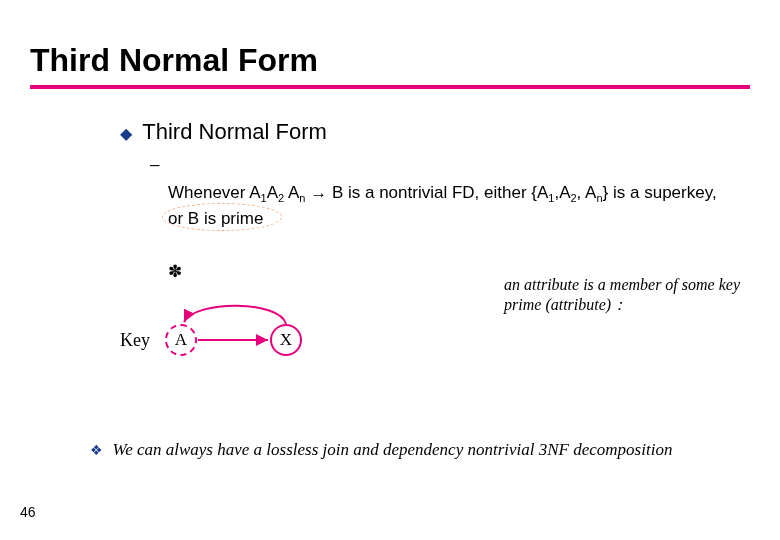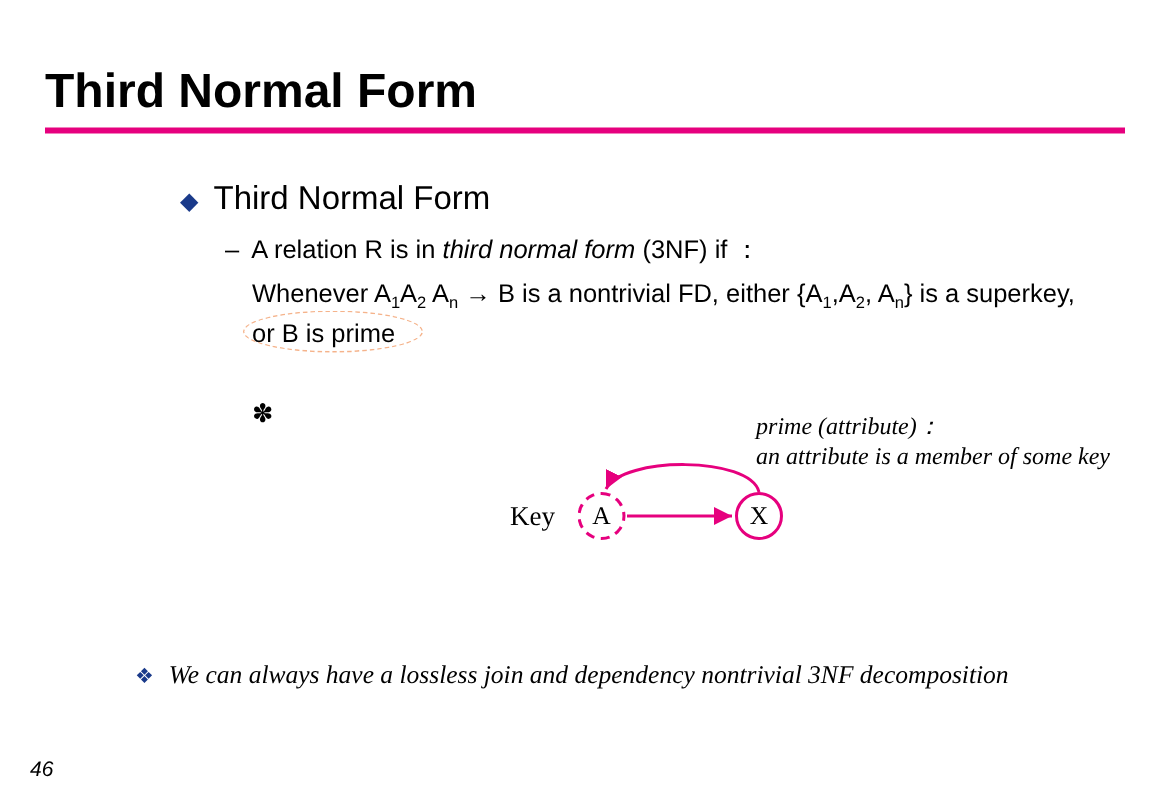--- a/index.html
+++ b/index.html
@@ -179,11 +179,6 @@
 
     <div class="sub-bullet">
       <span class="dash">–</span>
-      <span>
-        <span>A relation R is in</span>
-        <span class="em">third normal form</span>
-        <span>(3NF) if ：</span>
-      </span>
     </div>
 
     <div class="body-text">

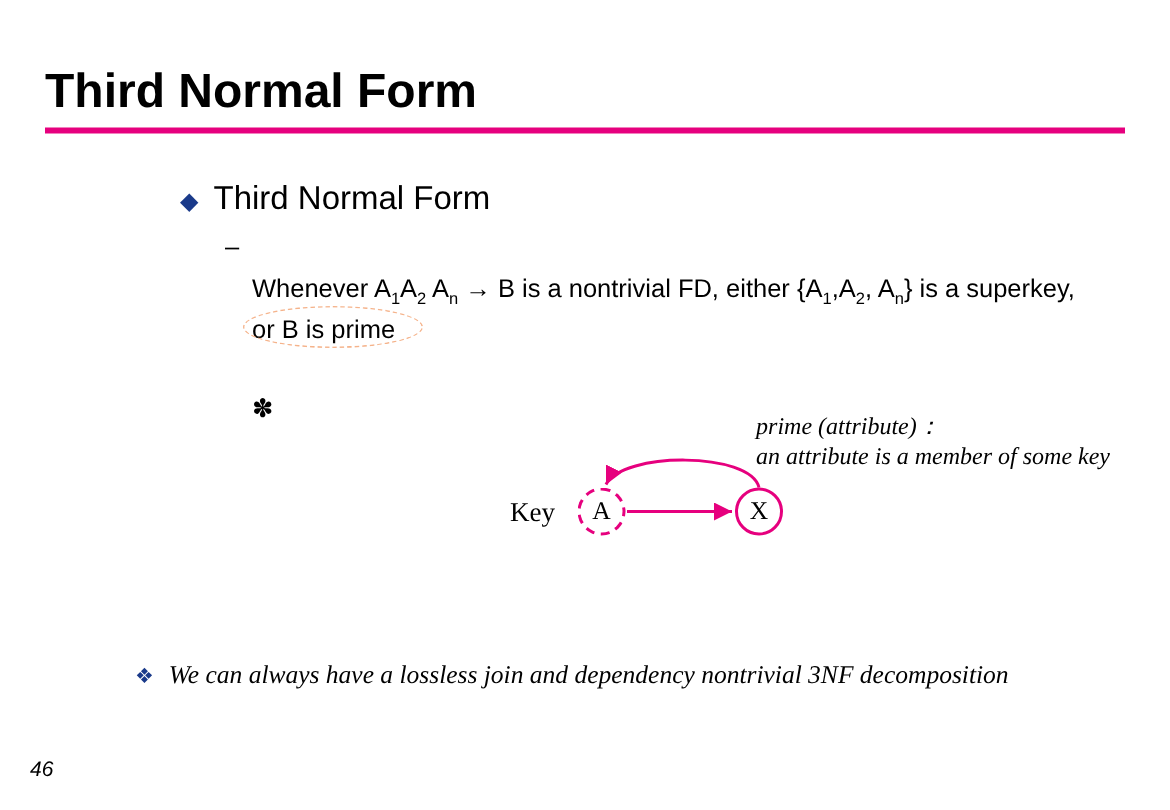--- a/index.html
+++ b/index.html
@@ -212,8 +212,8 @@
   </div>
 
   <div class="prime-note">
+    <div>an attribute is a member of some key</div>
     <div>prime (attribute)：</div>
-    <div>an attribute is a member of some key</div>
   </div>
 
   <div class="footer-bullet">

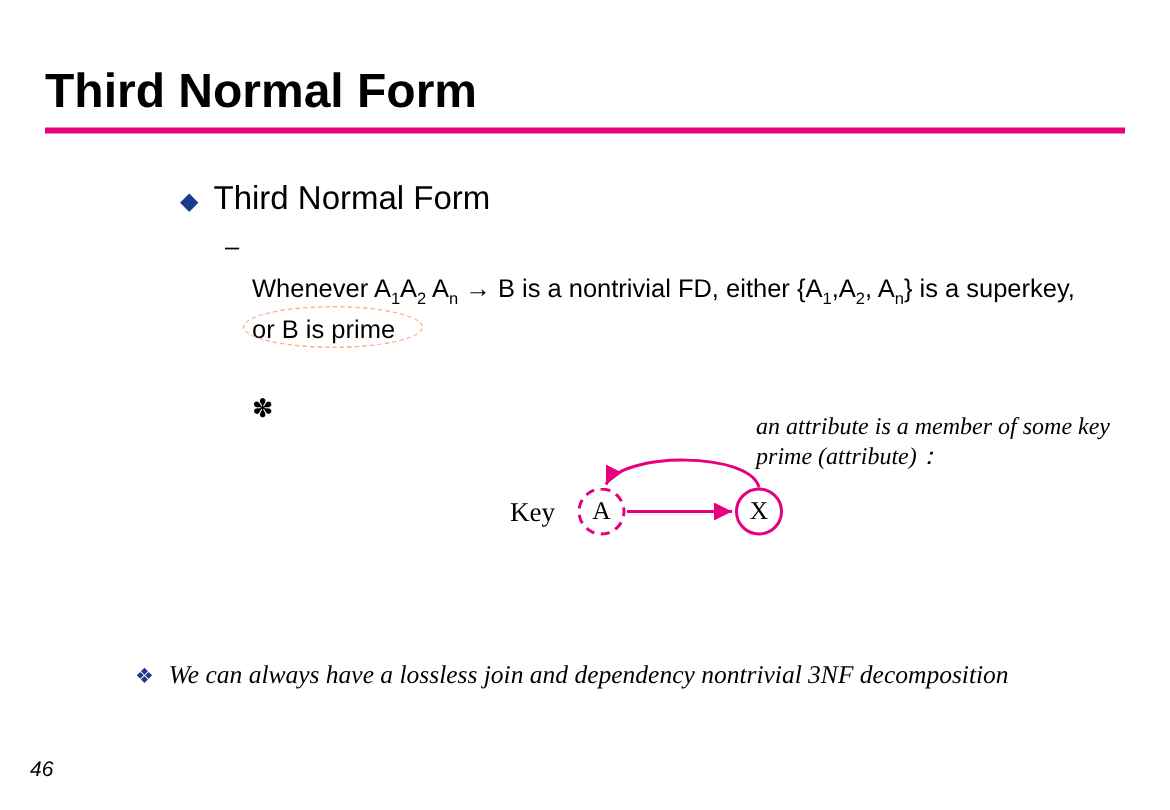--- a/index.html
+++ b/index.html
@@ -93,7 +93,6 @@
   }
   .diagram {
     position: relative;
-    margin-left: 220px;
     margin-top: 20px;
     height: 70px;
     width: 260px;

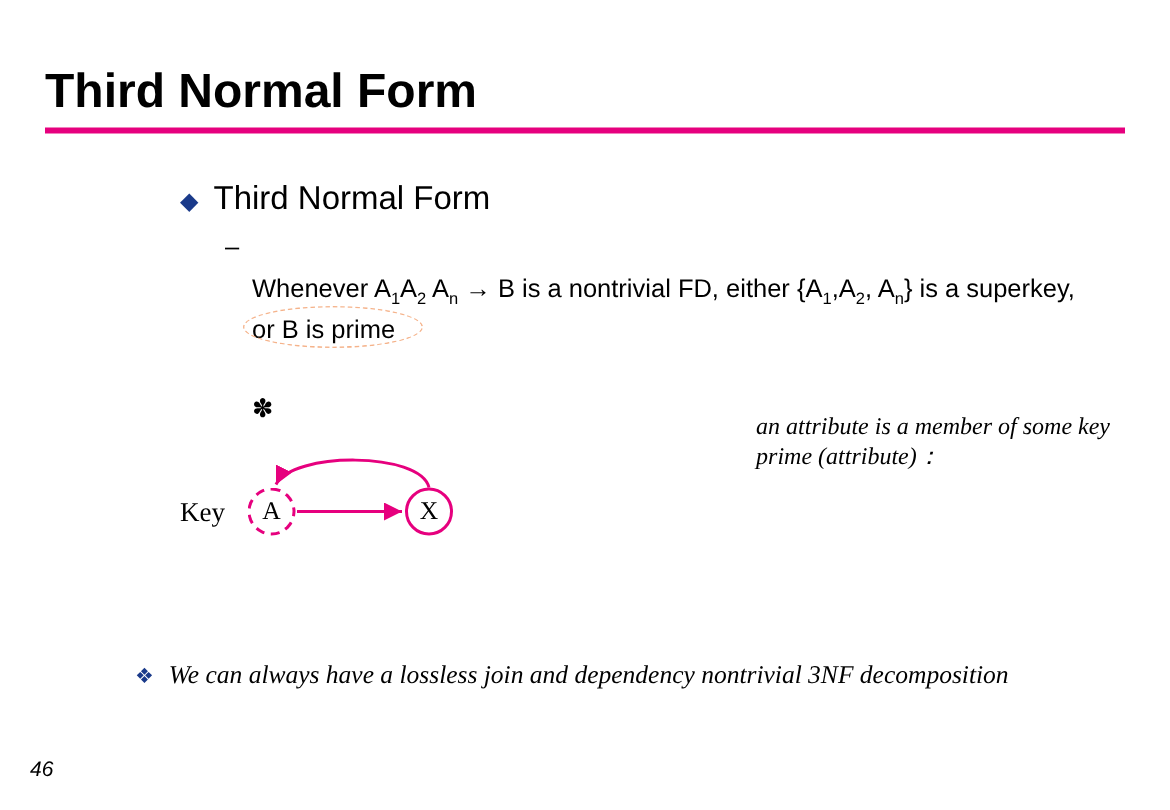--- a/index.html
+++ b/index.html
@@ -158,7 +158,6 @@
     bottom: 20px;
     font-size: 14px;
     color: #000;
-    font-style: italic;
   }
 </style>
 </head>

